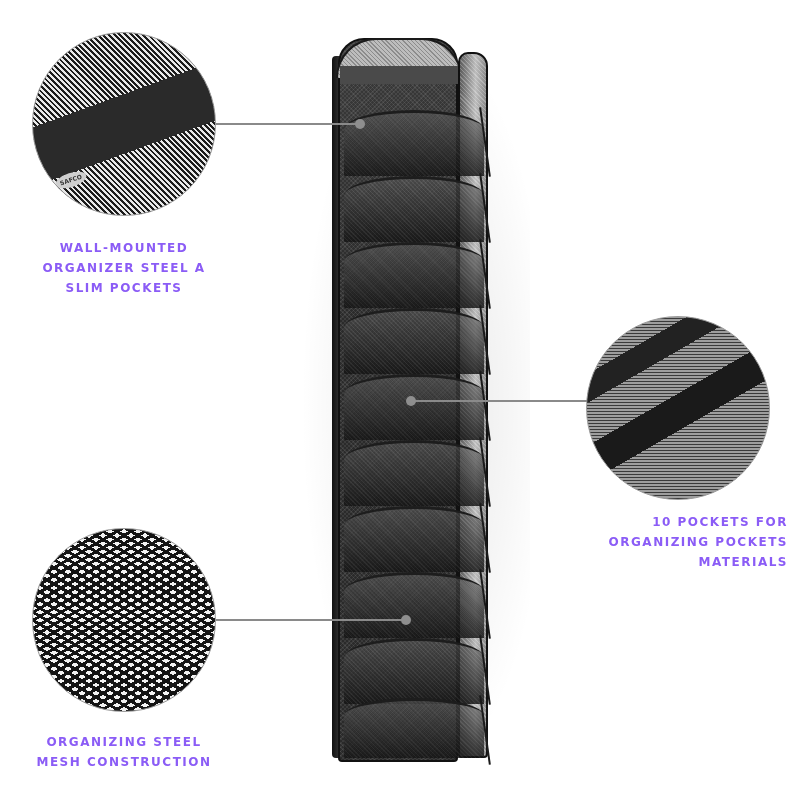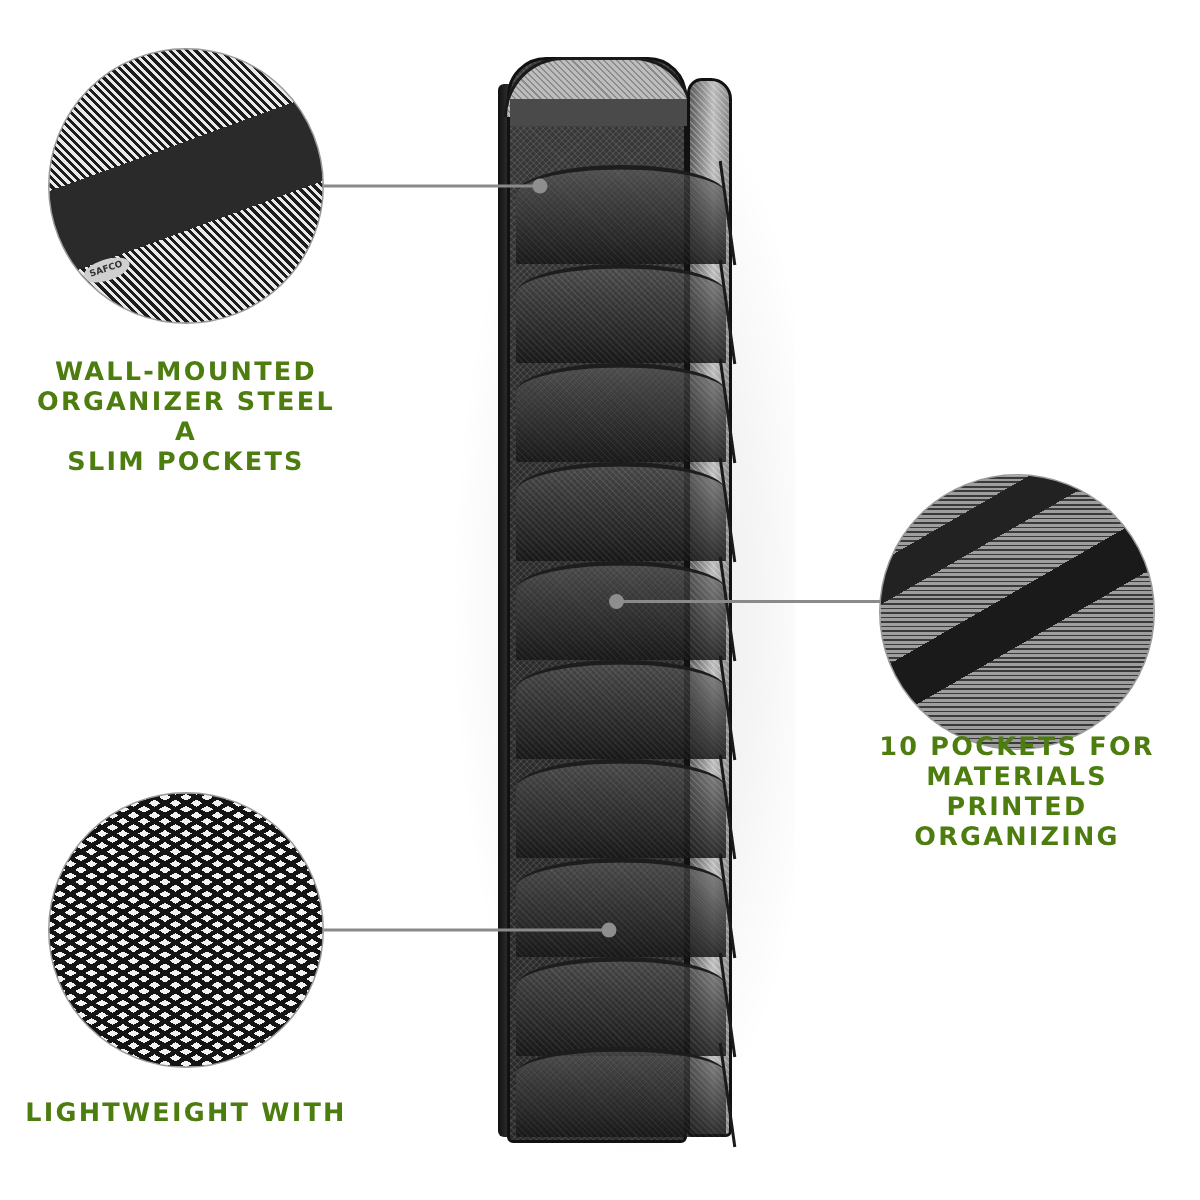--- a/index.html
+++ b/index.html
@@ -62,8 +62,8 @@
   .dot { position:absolute; width:10px; height:10px; border-radius:50%; background:#8e8e8e; }
 
   
-  .caption { position:absolute; width:220px; text-align:center; color:#4d7c0f;
-    font-family:"DejaVu Sans", sans-serif; font-weight:bold; font-size:17px; letter-spacing:1.5px; line-height:20px; }
+  .caption { position:absolute; width:220px; text-align:center; color:#8b5cf6;
+    font-family:"DejaVu Sans", sans-serif; font-weight:bold; font-size:12px; letter-spacing:1.5px; line-height:20px; }
   .cap1 { left:14px; top:238px; }
   .cap2 { left:568px; top:488px; }
   .cap3 { left:14px; top:732px; }

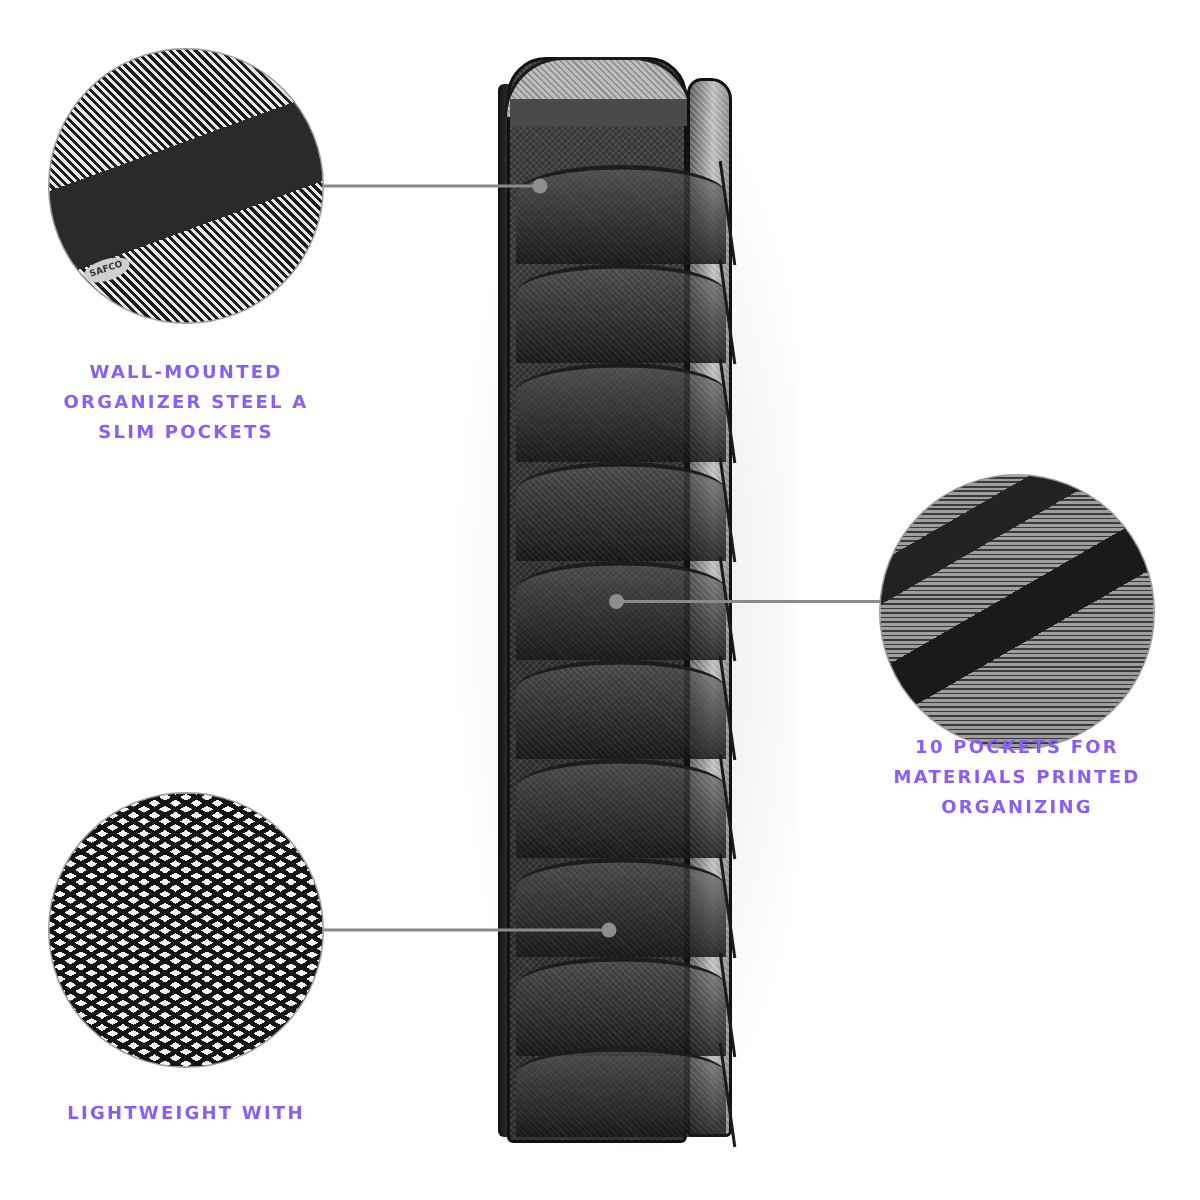--- a/index.html
+++ b/index.html
@@ -65,7 +65,7 @@
   .caption { position:absolute; width:220px; text-align:center; color:#8b5cf6;
     font-family:"DejaVu Sans", sans-serif; font-weight:bold; font-size:12px; letter-spacing:1.5px; line-height:20px; }
   .cap1 { left:14px; top:238px; }
-  .cap2 { left:568px; top:488px; }
+  .cap2 { left:568px; top:512px;text-align:right; }
   .cap3 { left:14px; top:732px; }
 </style>
 </head>

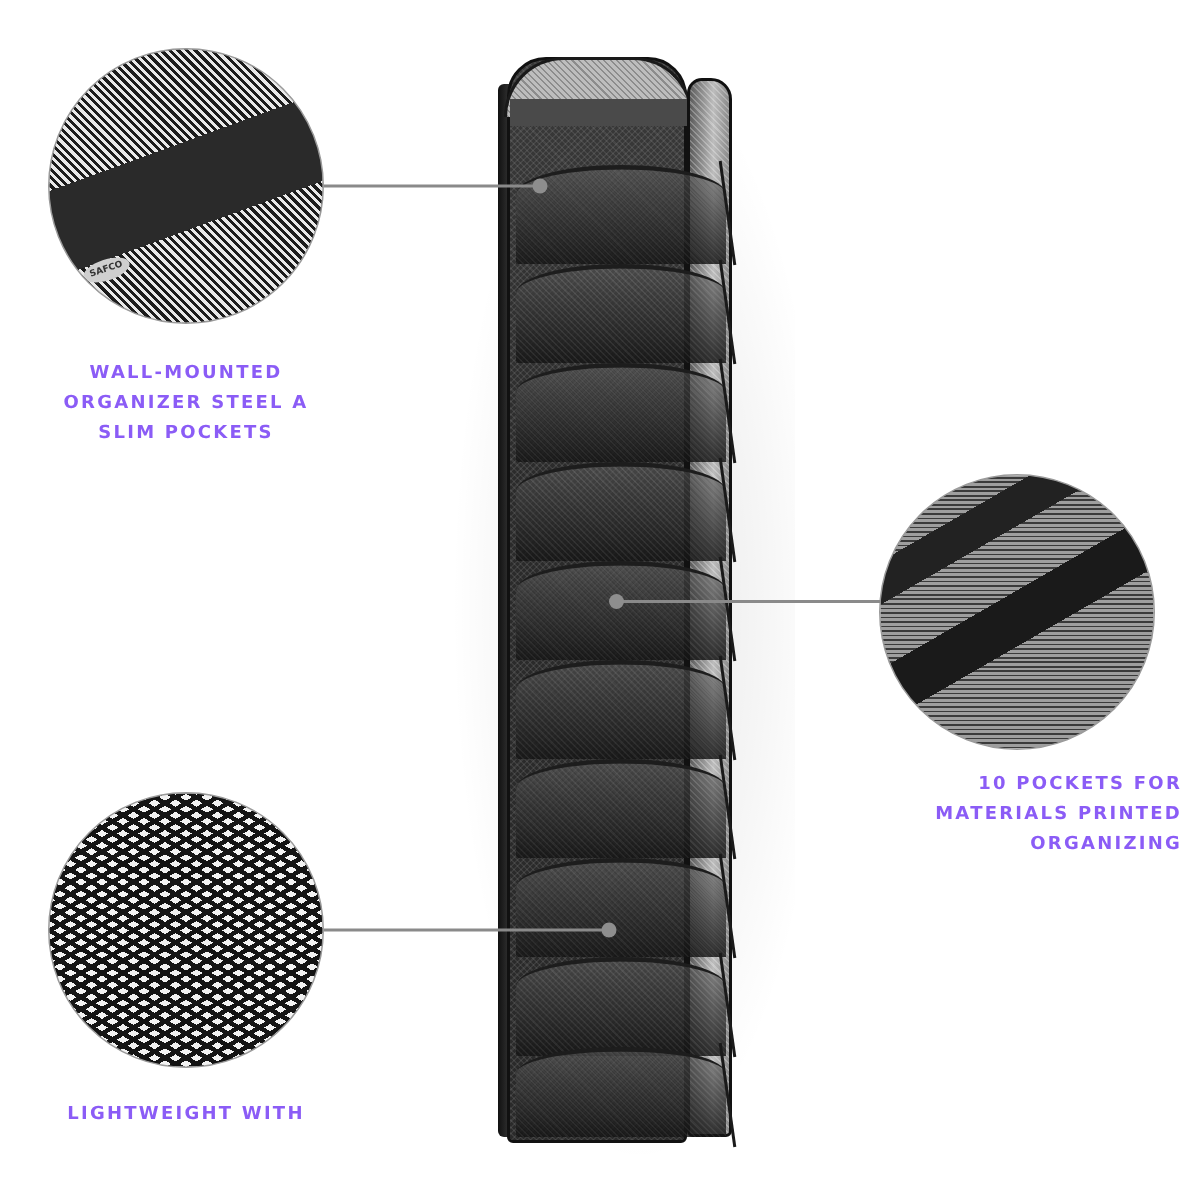--- a/index.html
+++ b/index.html
@@ -108,7 +108,7 @@
   <div class="dot" style="left:406px; top:396px;"></div>
   <div class="caption cap2">
     <div>10 POCKETS FOR</div>
-    <div>MATERIALS PRINTED</div>
+    <div>ORGANIZING POCKETS</div>
     <div>ORGANIZING</div>
   </div>
 

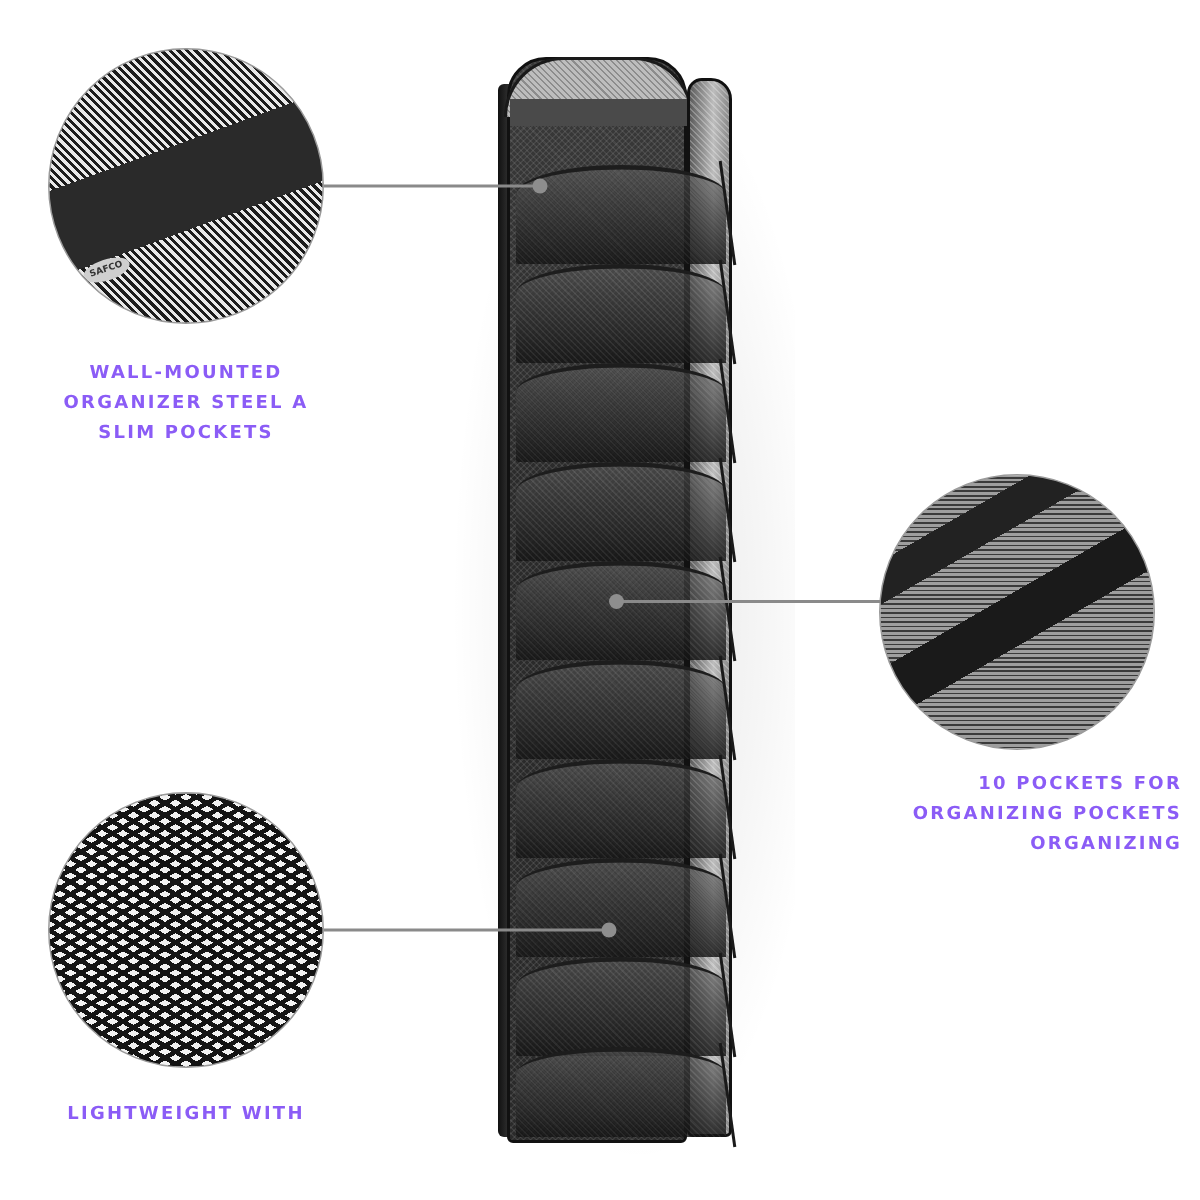--- a/index.html
+++ b/index.html
@@ -109,7 +109,7 @@
   <div class="caption cap2">
     <div>10 POCKETS FOR</div>
     <div>ORGANIZING POCKETS</div>
-    <div>ORGANIZING</div>
+    <div>MATERIALS</div>
   </div>
 
   <div class="callout c3"></div>

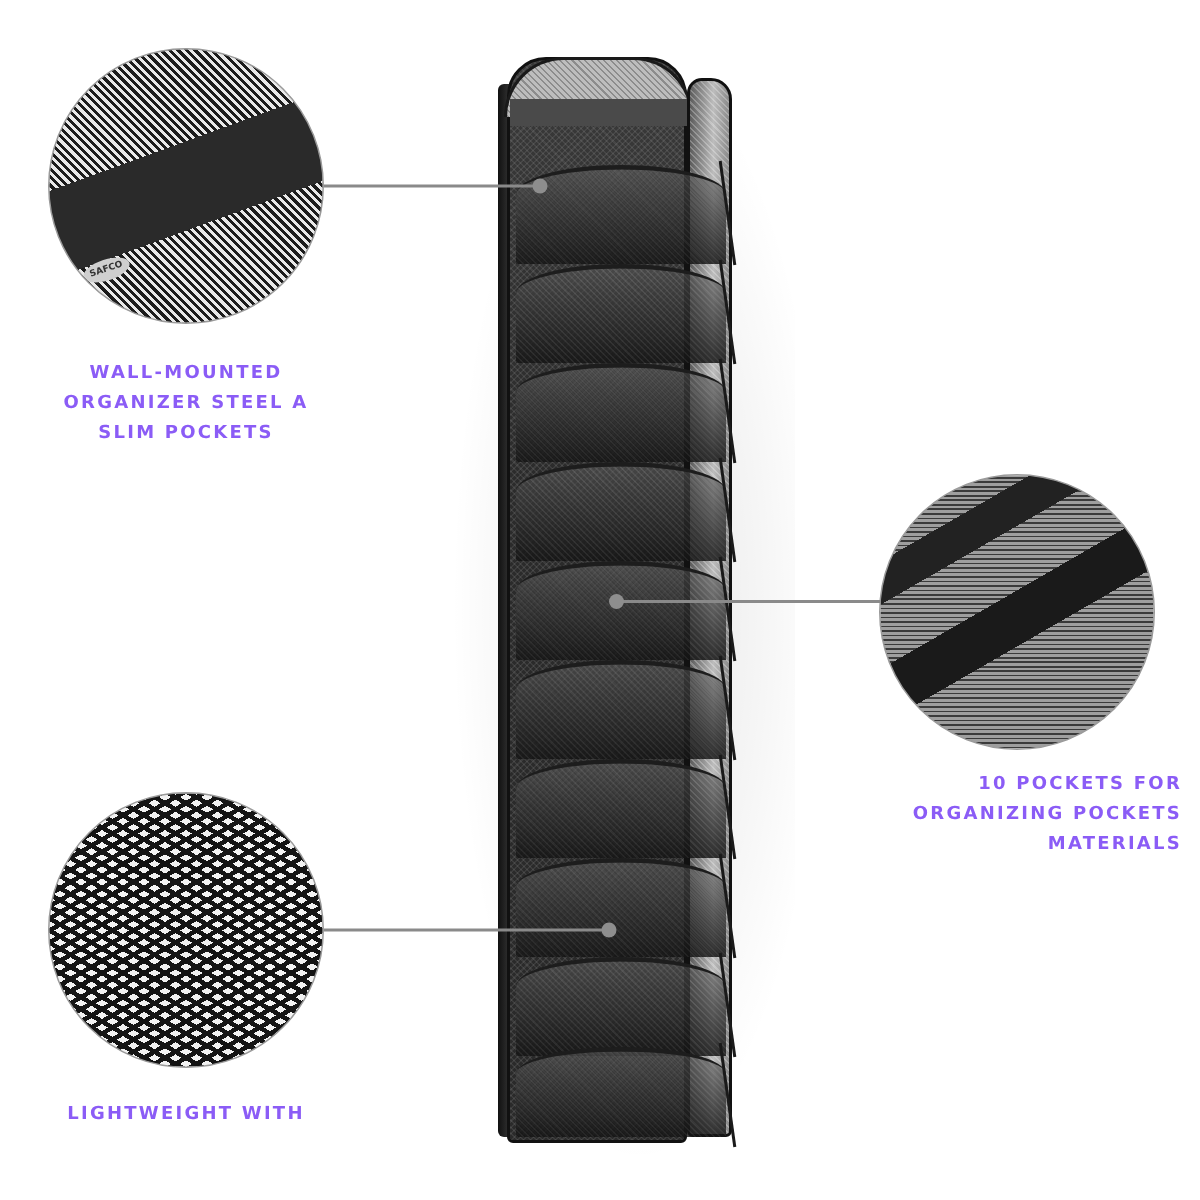--- a/index.html
+++ b/index.html
@@ -116,7 +116,7 @@
   <div class="line" style="left:216px; top:619px; width:190px;"></div>
   <div class="dot" style="left:401px; top:615px;"></div>
   <div class="caption cap3">
-    <div>LIGHTWEIGHT WITH</div>
+    <div>ORGANIZING STEEL</div>
   </div>
 </div>
 

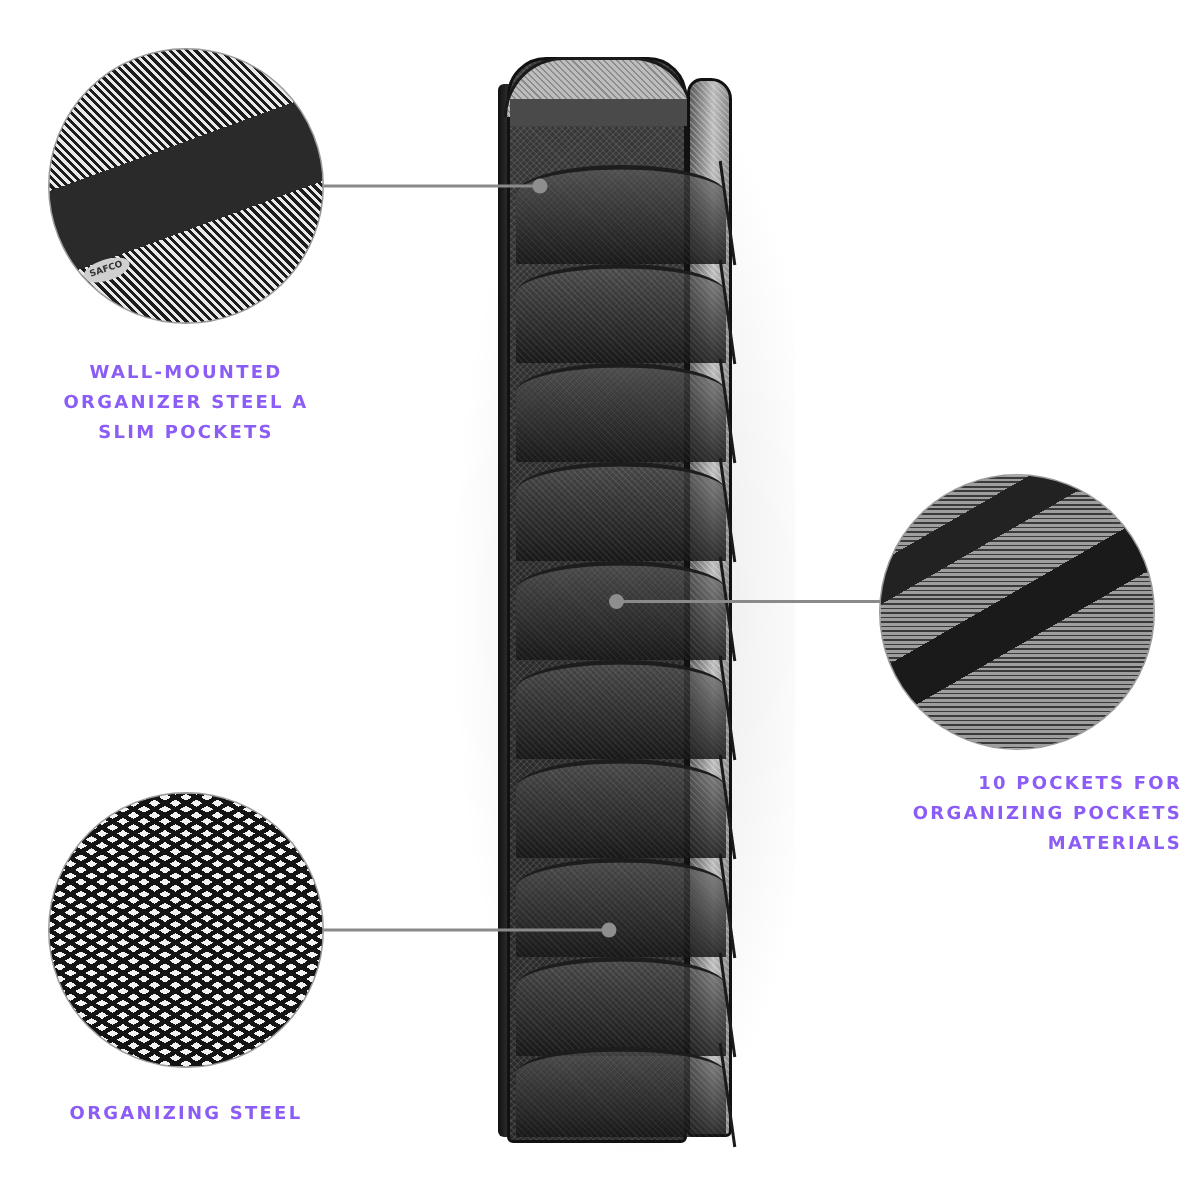--- a/index.html
+++ b/index.html
@@ -117,6 +117,7 @@
   <div class="dot" style="left:401px; top:615px;"></div>
   <div class="caption cap3">
     <div>ORGANIZING STEEL</div>
+    <div>MESH CONSTRUCTION</div>
   </div>
 </div>
 

